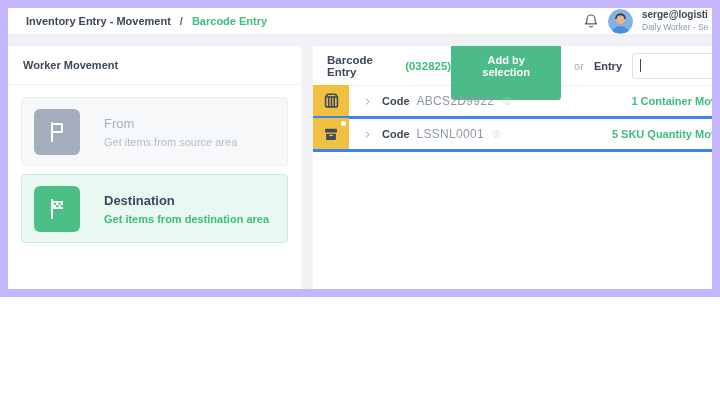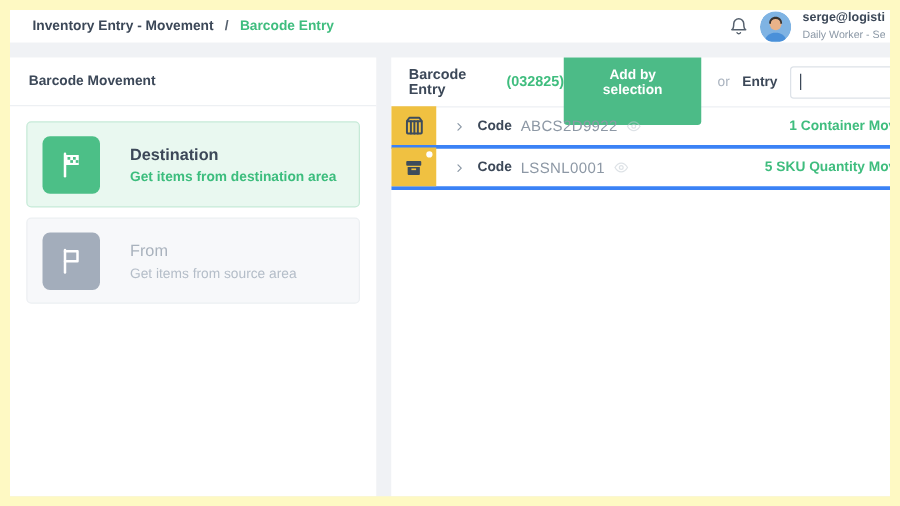--- a/index.html
+++ b/index.html
@@ -4,7 +4,7 @@
 <style>
   * { margin:0; padding:0; box-sizing:border-box; }
   html,body { width:720px; height:405px; font-family:"Liberation Sans", sans-serif; }
-  .frame { width:720px; height:405px; background:#fef9c3; padding:8px; }
+  .frame { width:720px; height:297px; background:#c4b5fd; padding:8px; }
   .app { width:100%; height:100%; background:#f0f2f5; display:flex; flex-direction:column; overflow:hidden; }
 
   

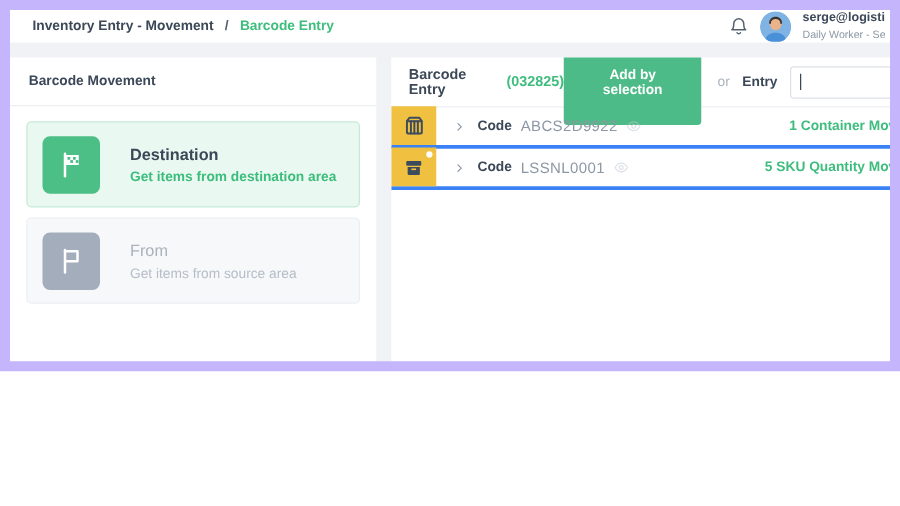--- a/index.html
+++ b/index.html
@@ -96,7 +96,7 @@
     <div class="content">
 
       <aside class="left-panel">
-        <div class="lp-header">Barcode Movement</div>
+        <div class="lp-header">Worker Movement</div>
         <div class="cards">
 
           <div class="card selected">

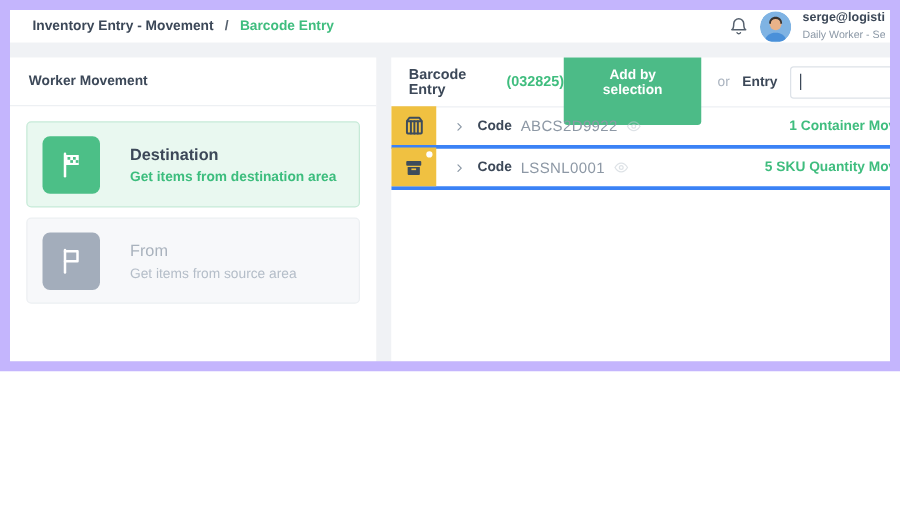--- a/index.html
+++ b/index.html
@@ -99,6 +99,19 @@
         <div class="lp-header">Worker Movement</div>
         <div class="cards">
 
+          <div class="card">
+            <span class="icon-box">
+              <svg width="24" height="24" viewBox="0 0 24 24" fill="none" stroke="#fff" stroke-width="2" stroke-linecap="round" stroke-linejoin="round">
+                <path d="M7 21V3"></path>
+                <path d="M7 4h10v8H7"></path>
+              </svg>
+            </span>
+            <div>
+              <div class="card-title">From</div>
+              <div class="card-sub">Get items from source area</div>
+            </div>
+          </div>
+
           <div class="card selected">
             <span class="icon-box">
               <svg width="24" height="24" viewBox="0 0 24 24">
@@ -116,19 +129,6 @@
             </div>
           </div>
 
-          <div class="card">
-            <span class="icon-box">
-              <svg width="24" height="24" viewBox="0 0 24 24" fill="none" stroke="#fff" stroke-width="2" stroke-linecap="round" stroke-linejoin="round">
-                <path d="M7 21V3"></path>
-                <path d="M7 4h10v8H7"></path>
-              </svg>
-            </span>
-            <div>
-              <div class="card-title">From</div>
-              <div class="card-sub">Get items from source area</div>
-            </div>
-          </div>
-
         </div>
       </aside>
 

